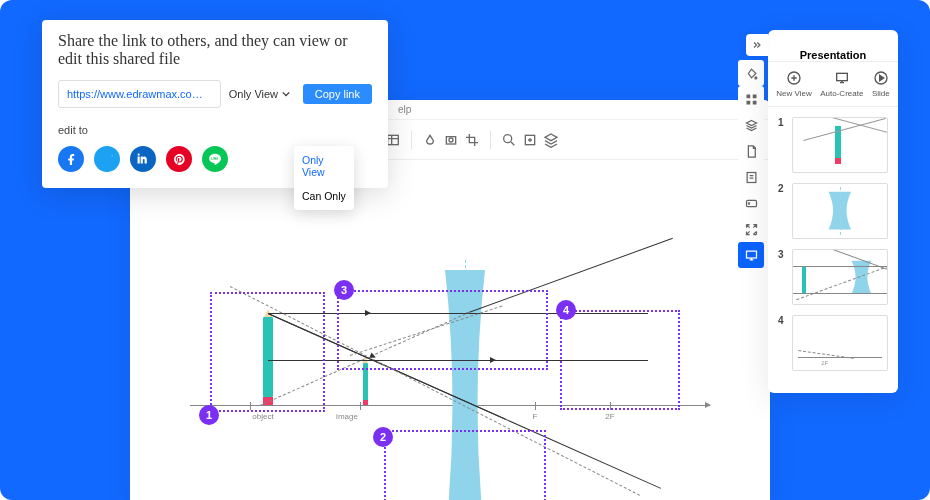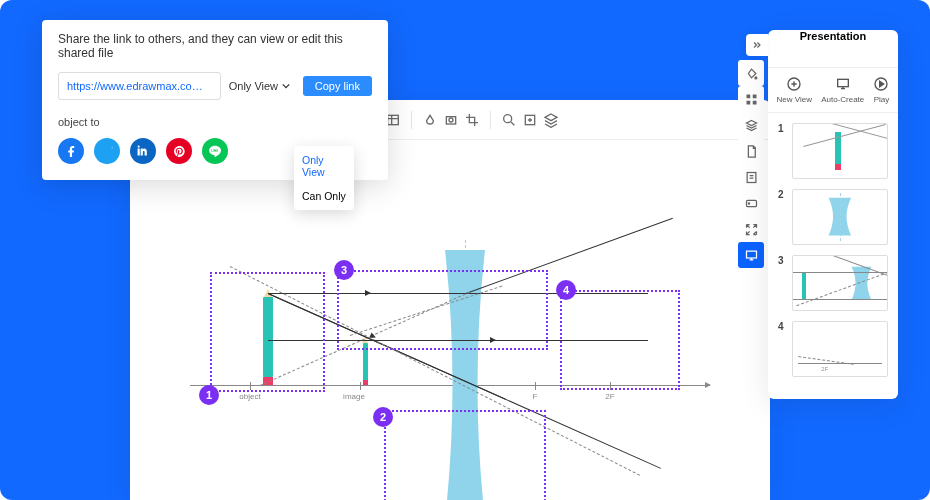--- a/index.html
+++ b/index.html
@@ -40,7 +40,7 @@
   .share-dialog { position:absolute; left:42px; top:20px; width:346px; background:#fff; border-radius:4px; box-shadow:0 6px 30px rgba(0,0,0,.15); padding:0 0 16px; z-index:10; }
   .share-title { text-align:center; font-weight:600; font-size:12px; padding:12px 0 10px; border-bottom:1px solid #eee; }
   .share-body { padding:12px 16px 0; }
-  .share-desc { font-size:12px; color:#333; margin-bottom:12px; }
+  .share-desc { font-size:16px; color:#333; margin-bottom:12px;font-family:Liberation Serif, serif; }
   .share-row { display:flex; gap:8px; align-items:center; }
   .share-link { flex:1; border:1px solid #ddd; border-radius:3px; padding:7px 8px; font-size:11px; color:#1269ff; white-space:nowrap; overflow:hidden; text-overflow:ellipsis; }
   .share-perm { font-size:11px; color:#333; display:flex; align-items:center; gap:4px; cursor:pointer; min-width:66px; }

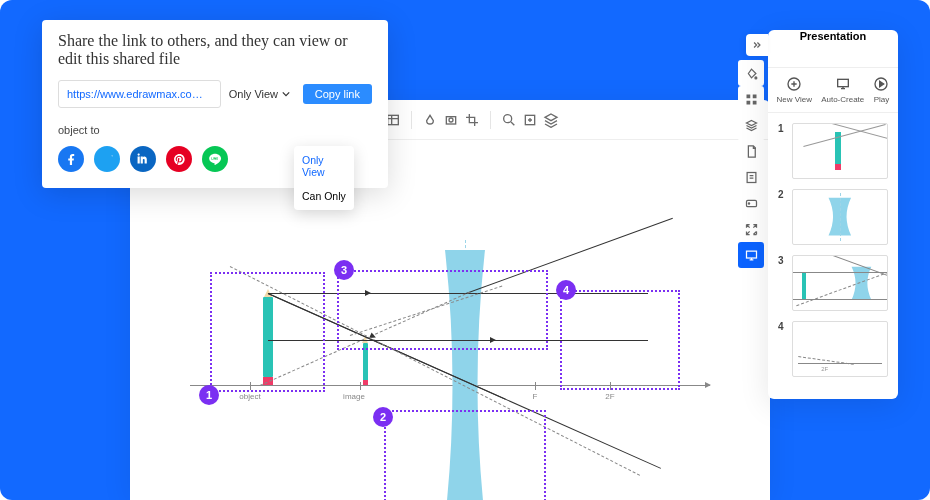--- a/index.html
+++ b/index.html
@@ -55,7 +55,7 @@
 
   
   .pres-panel { position:absolute; right:32px; top:30px; width:130px; background:#fff; border-radius:6px; box-shadow:0 6px 30px rgba(0,0,0,.1); z-index:5; padding-bottom:12px; }
-  .pres-head { display:flex; align-items:flex-start; height:38px; border-bottom:1px solid #eee; padding:0 8px; position:relative; }
+  .pres-head { display:flex; align-items:flex-end; height:32px; border-bottom:1px solid #eee; padding:0 8px; position:relative; }
   .pres-head-title { font-size:11px; font-weight:600; flex:1; text-align:center; }
   .pres-collapse { position:absolute; left:-22px; top:4px; width:22px; height:22px; background:#fff; border-radius:4px 0 0 4px; box-shadow:-2px 0 6px rgba(0,0,0,.06); display:flex; align-items:center; justify-content:center; color:#666; }
   .pres-actions { display:flex; justify-content:space-around; padding:8px 4px; border-bottom:1px solid #eee; }

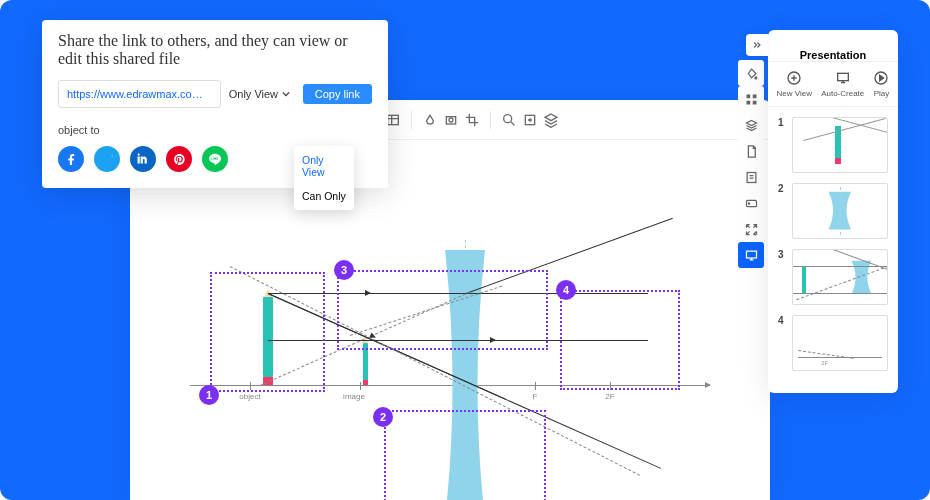--- a/index.html
+++ b/index.html
@@ -322,7 +322,7 @@
               <circle cx="12" cy="12" r="9"></circle>
               <path d="M10 8l6 4-6 4z" fill="currentColor"></path>
             </svg></div>
-        <span>Play</span>
+        <span>Slide</span>
       </div>
     </div>
     <div class="slides">

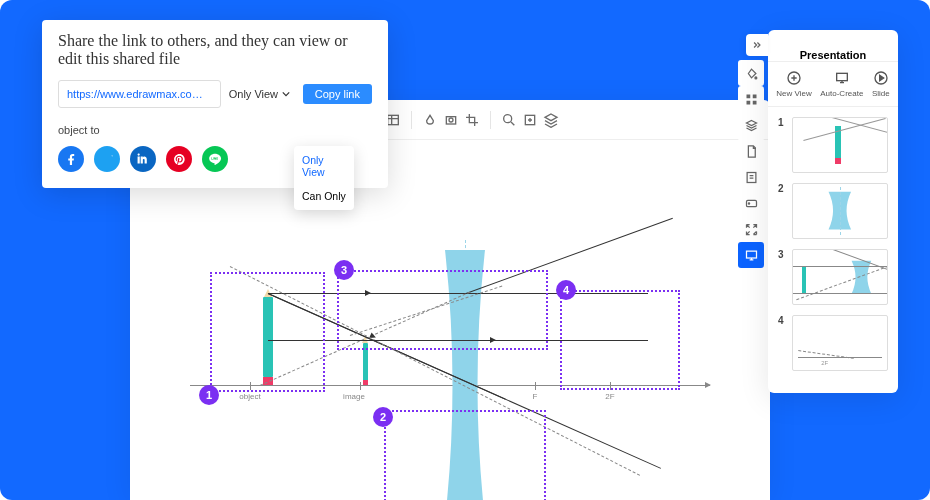--- a/index.html
+++ b/index.html
@@ -78,6 +78,9 @@
 <div class="stage">
 
   <div class="app-window">
+    <div class="topbar">
+      <span style="position:absolute; left:268px; top:4px; font-size:10px; color:#888;">elp</span>
+    </div>
     <div class="toolbar">
       <div class="tool-group">
         <span class="tool-icon">

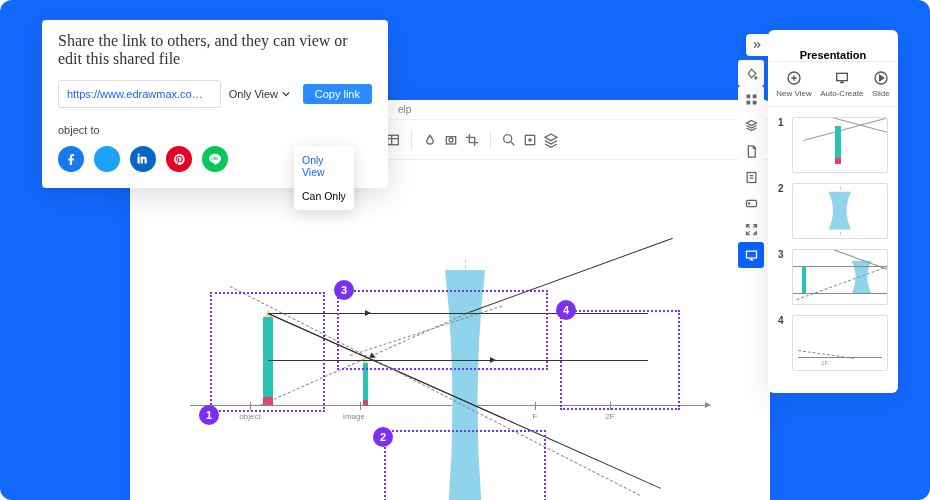--- a/index.html
+++ b/index.html
@@ -384,7 +384,7 @@
         </div>
         <button class="copy-btn">Copy link</button>
       </div>
-      <div class="share-to-label">object to</div>
+      <div class="share-to-label">edit to</div>
       <div class="social-row">
         <div class="social" style="background:#1877f2">
             <svg width="13" height="13" viewBox="0 0 24 24" fill="#fff">

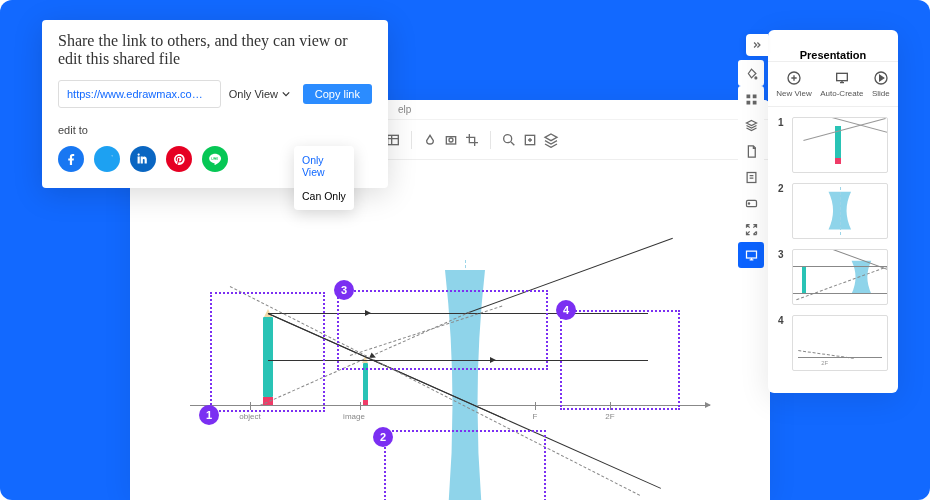--- a/index.html
+++ b/index.html
@@ -194,7 +194,7 @@
         <div class="axis-line"></div>
 
         <div class="tick" style="left:110px"></div>
-          <div class="tick-lbl" style="left:110px">object</div>
+          <div class="tick-lbl" style="left:123px">object</div>
         <div class="tick" style="left:220px"></div>
           <div class="tick-lbl" style="left:214px">image</div>
         <div class="tick" style="left:395px"></div>

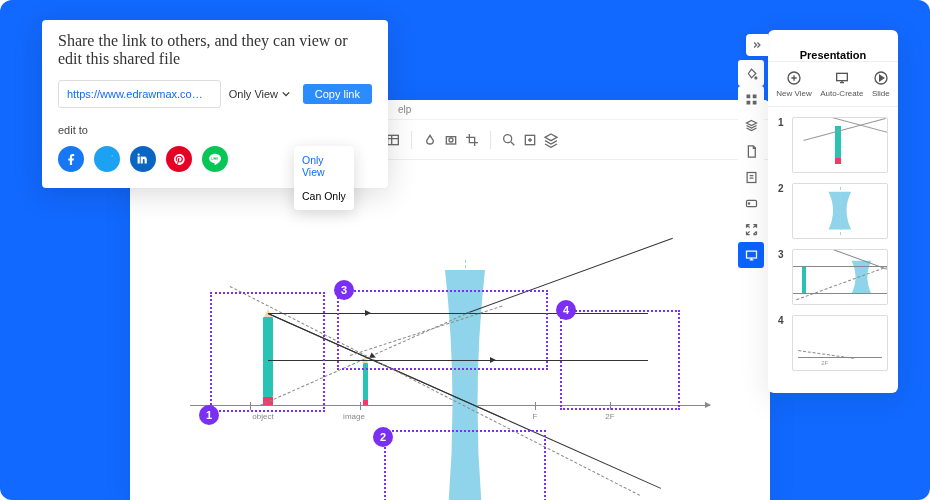--- a/index.html
+++ b/index.html
@@ -196,7 +196,7 @@
         <div class="tick" style="left:110px"></div>
           <div class="tick-lbl" style="left:123px">object</div>
         <div class="tick" style="left:220px"></div>
-          <div class="tick-lbl" style="left:214px">image</div>
+          <div class="tick-lbl" style="left:207px">image</div>
         <div class="tick" style="left:395px"></div>
           <div class="tick-lbl" style="left:395px">F</div>
         <div class="tick" style="left:470px"></div>

